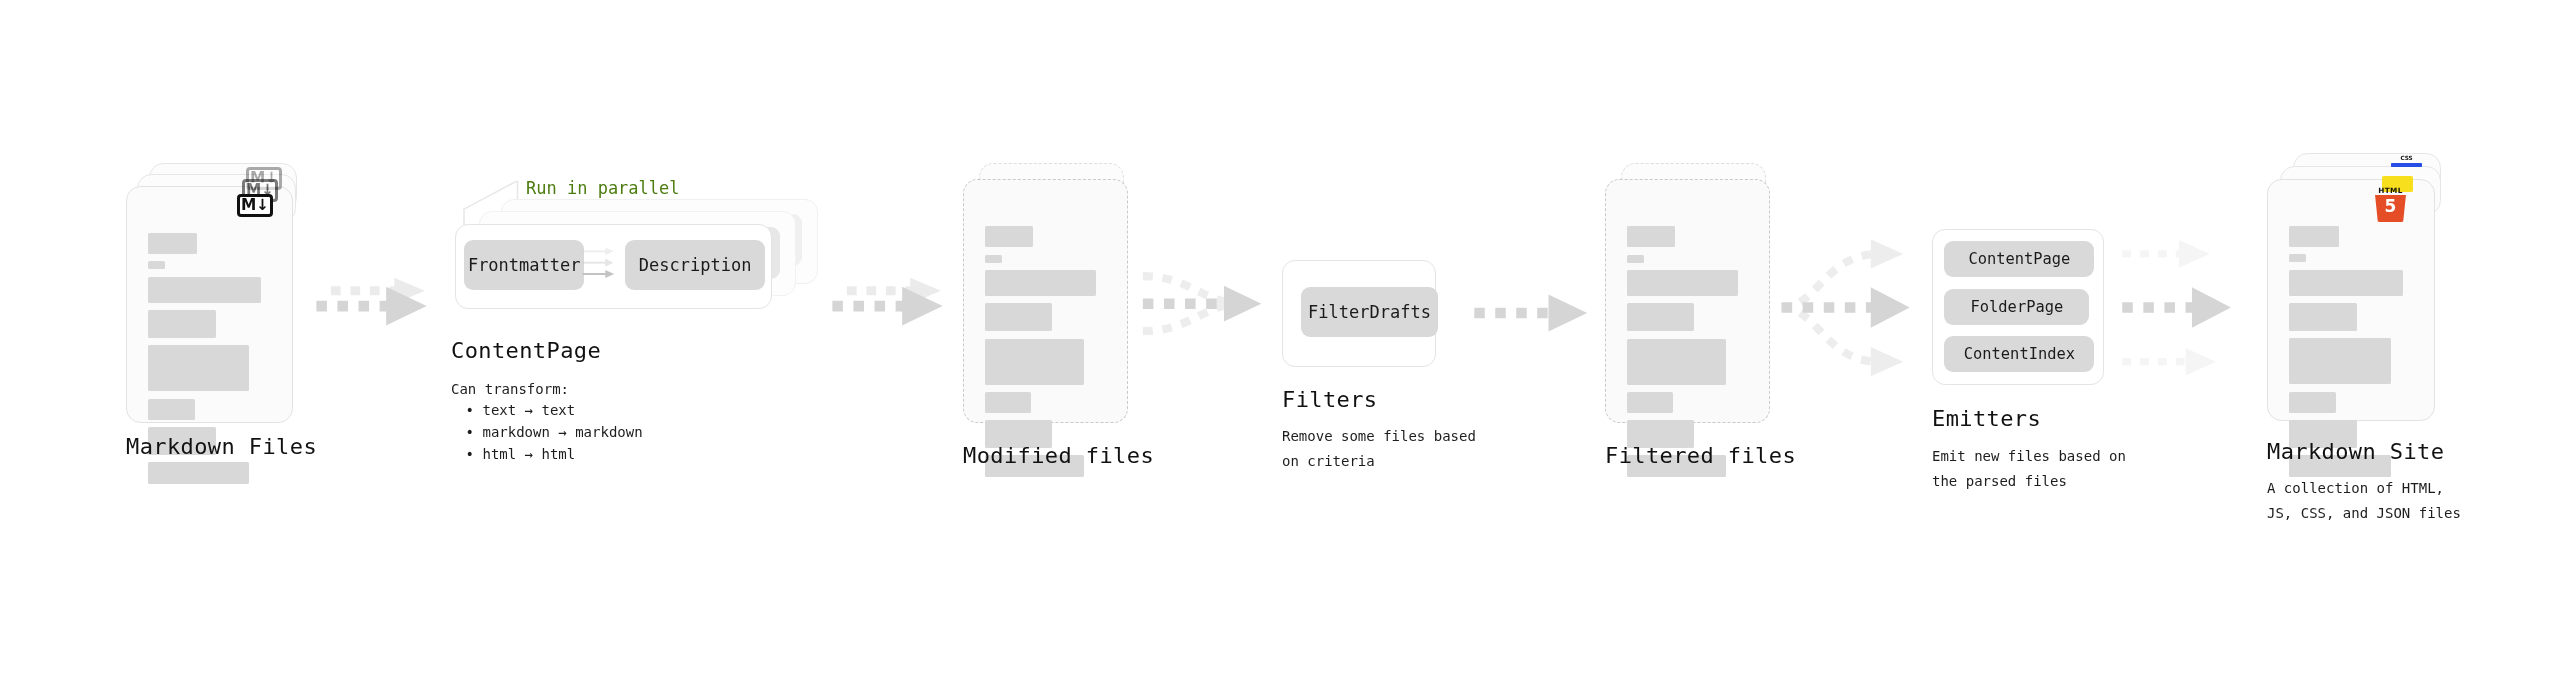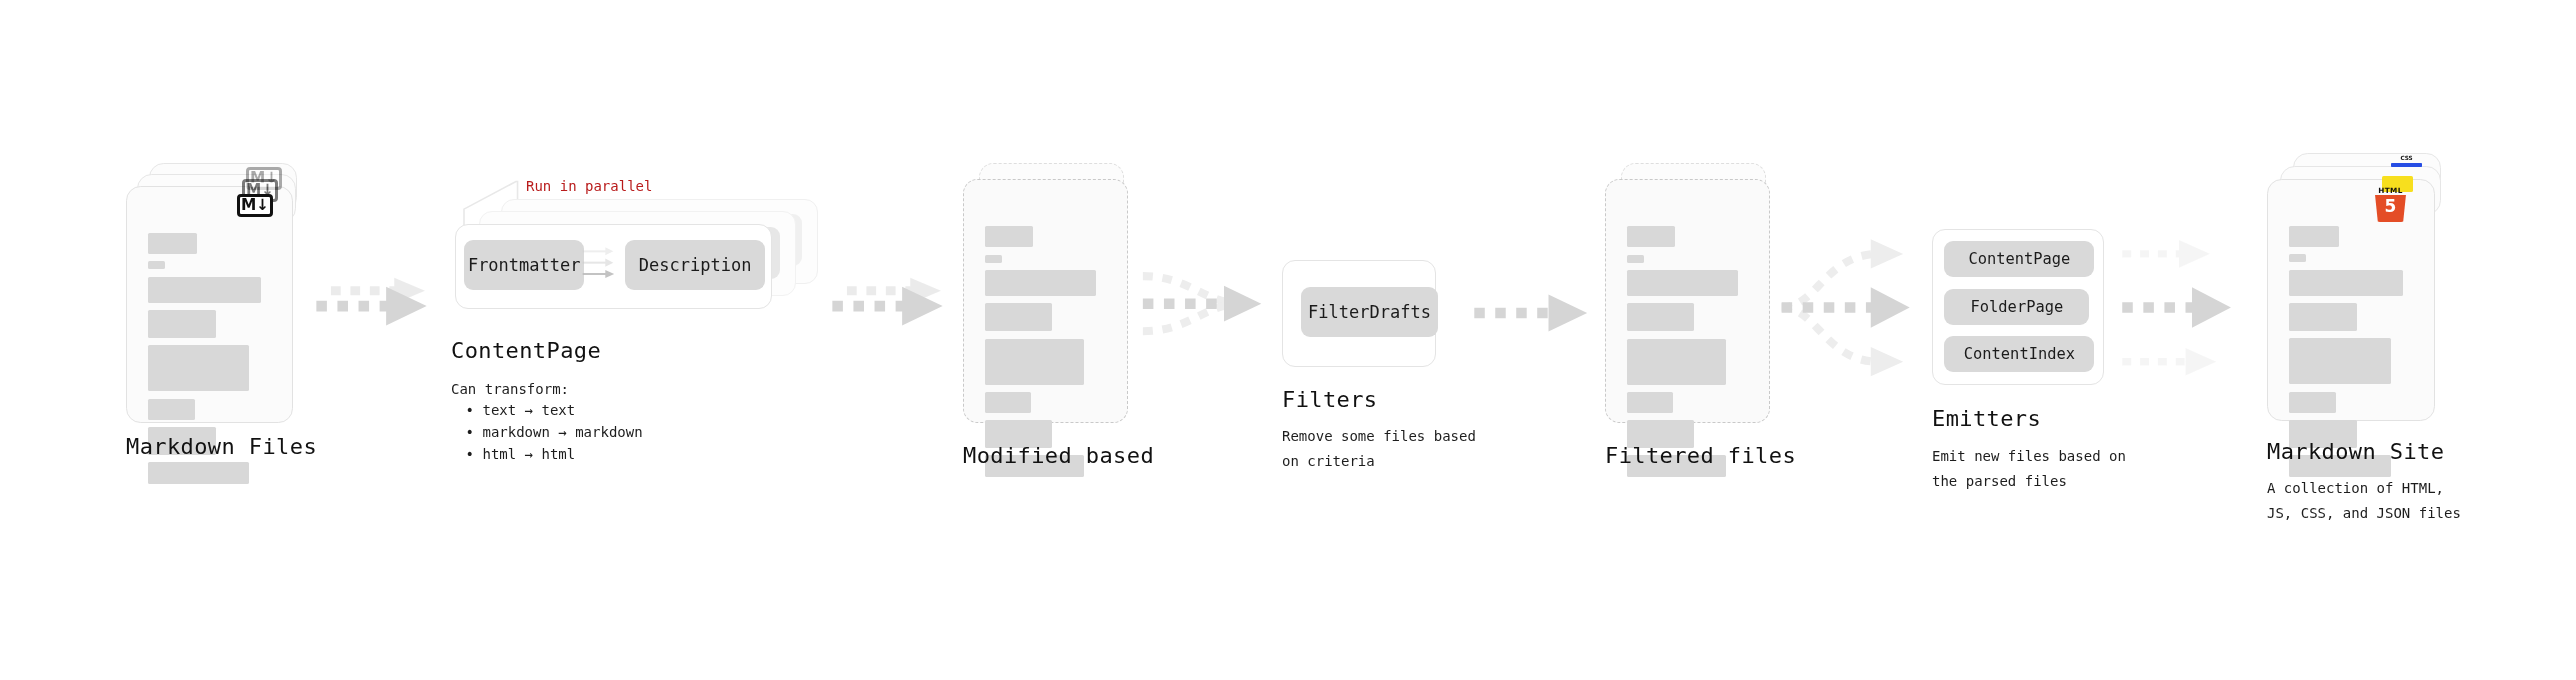--- a/index.html
+++ b/index.html
@@ -110,7 +110,7 @@
   .flow { position: absolute; overflow: visible; }
 
   .runlabel {
-    position:absolute; font-size:14px; color:#b91c1c; white-space:nowrap;
+    position:absolute; font-size:17px; color:#4d7c0f; white-space:nowrap;
   }
 </style>
 </head>

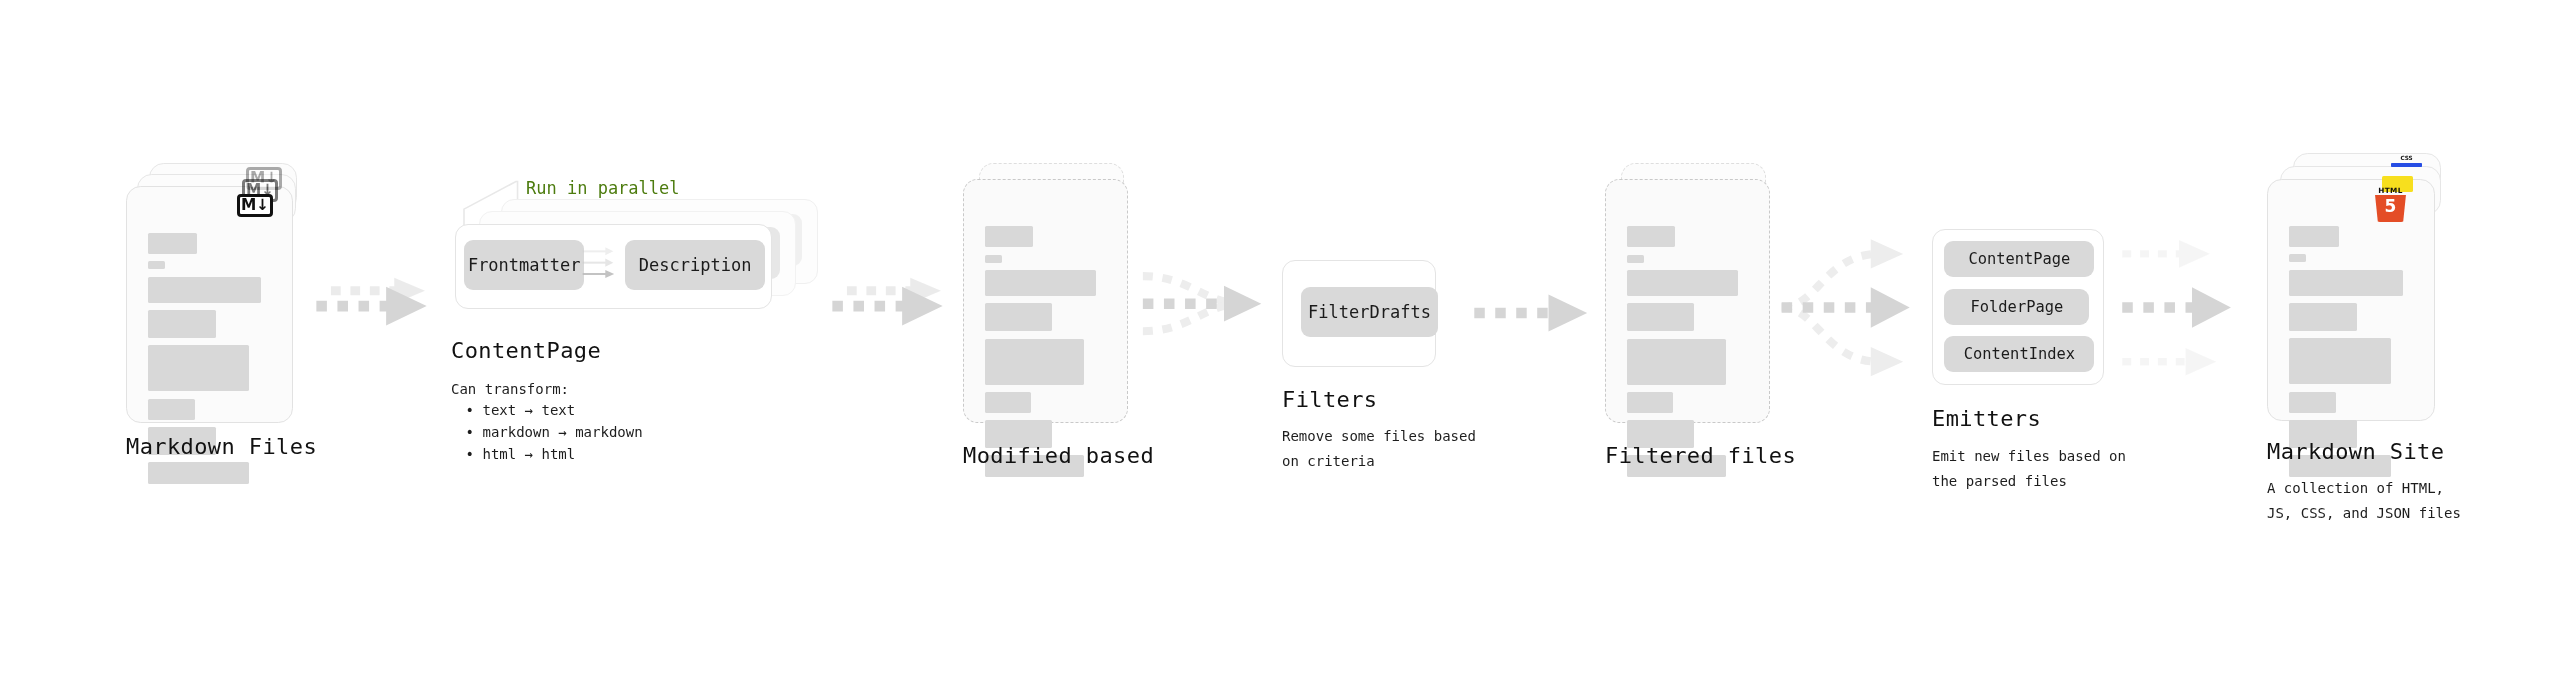--- a/index.html
+++ b/index.html
@@ -227,7 +227,7 @@
         </div>
       </div>
     </div>
-    <div class="caption" style="left:0px; top:280px;">Modified based</div>
+    <div class="caption" style="left:0px; top:280px;">Modified files</div>
   </div>
 
   <svg class="flow" style="left:1138px; top:268px;" width="146" height="73" viewBox="0 0 180 90">

